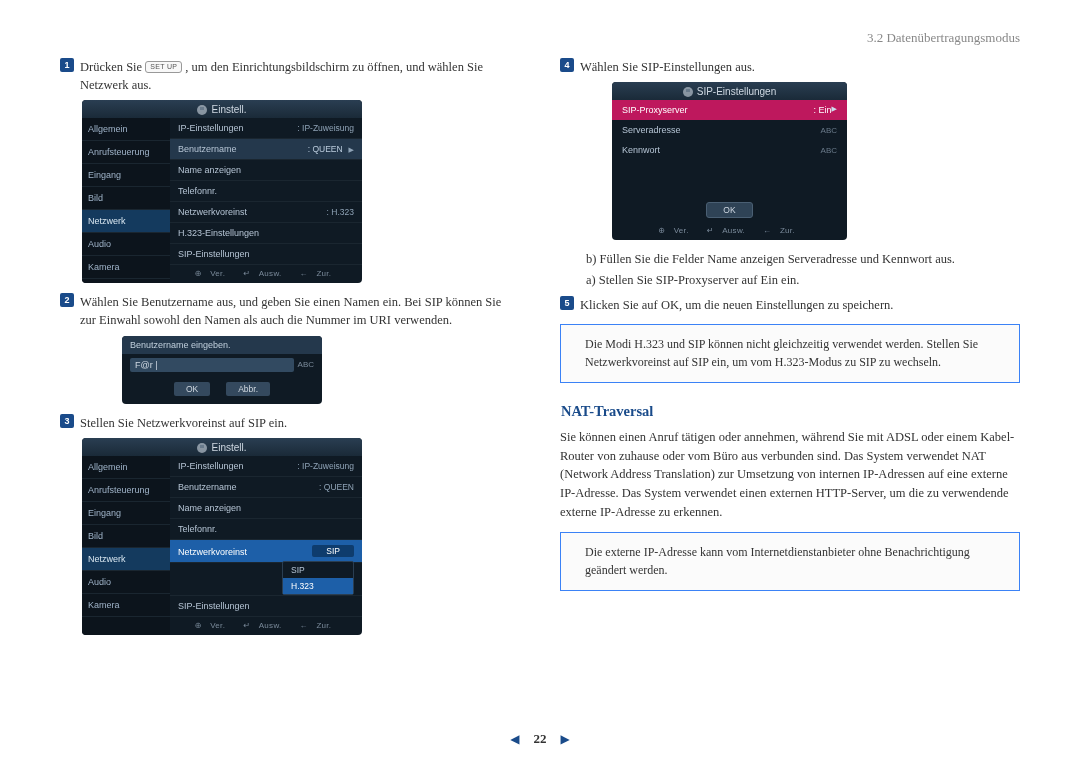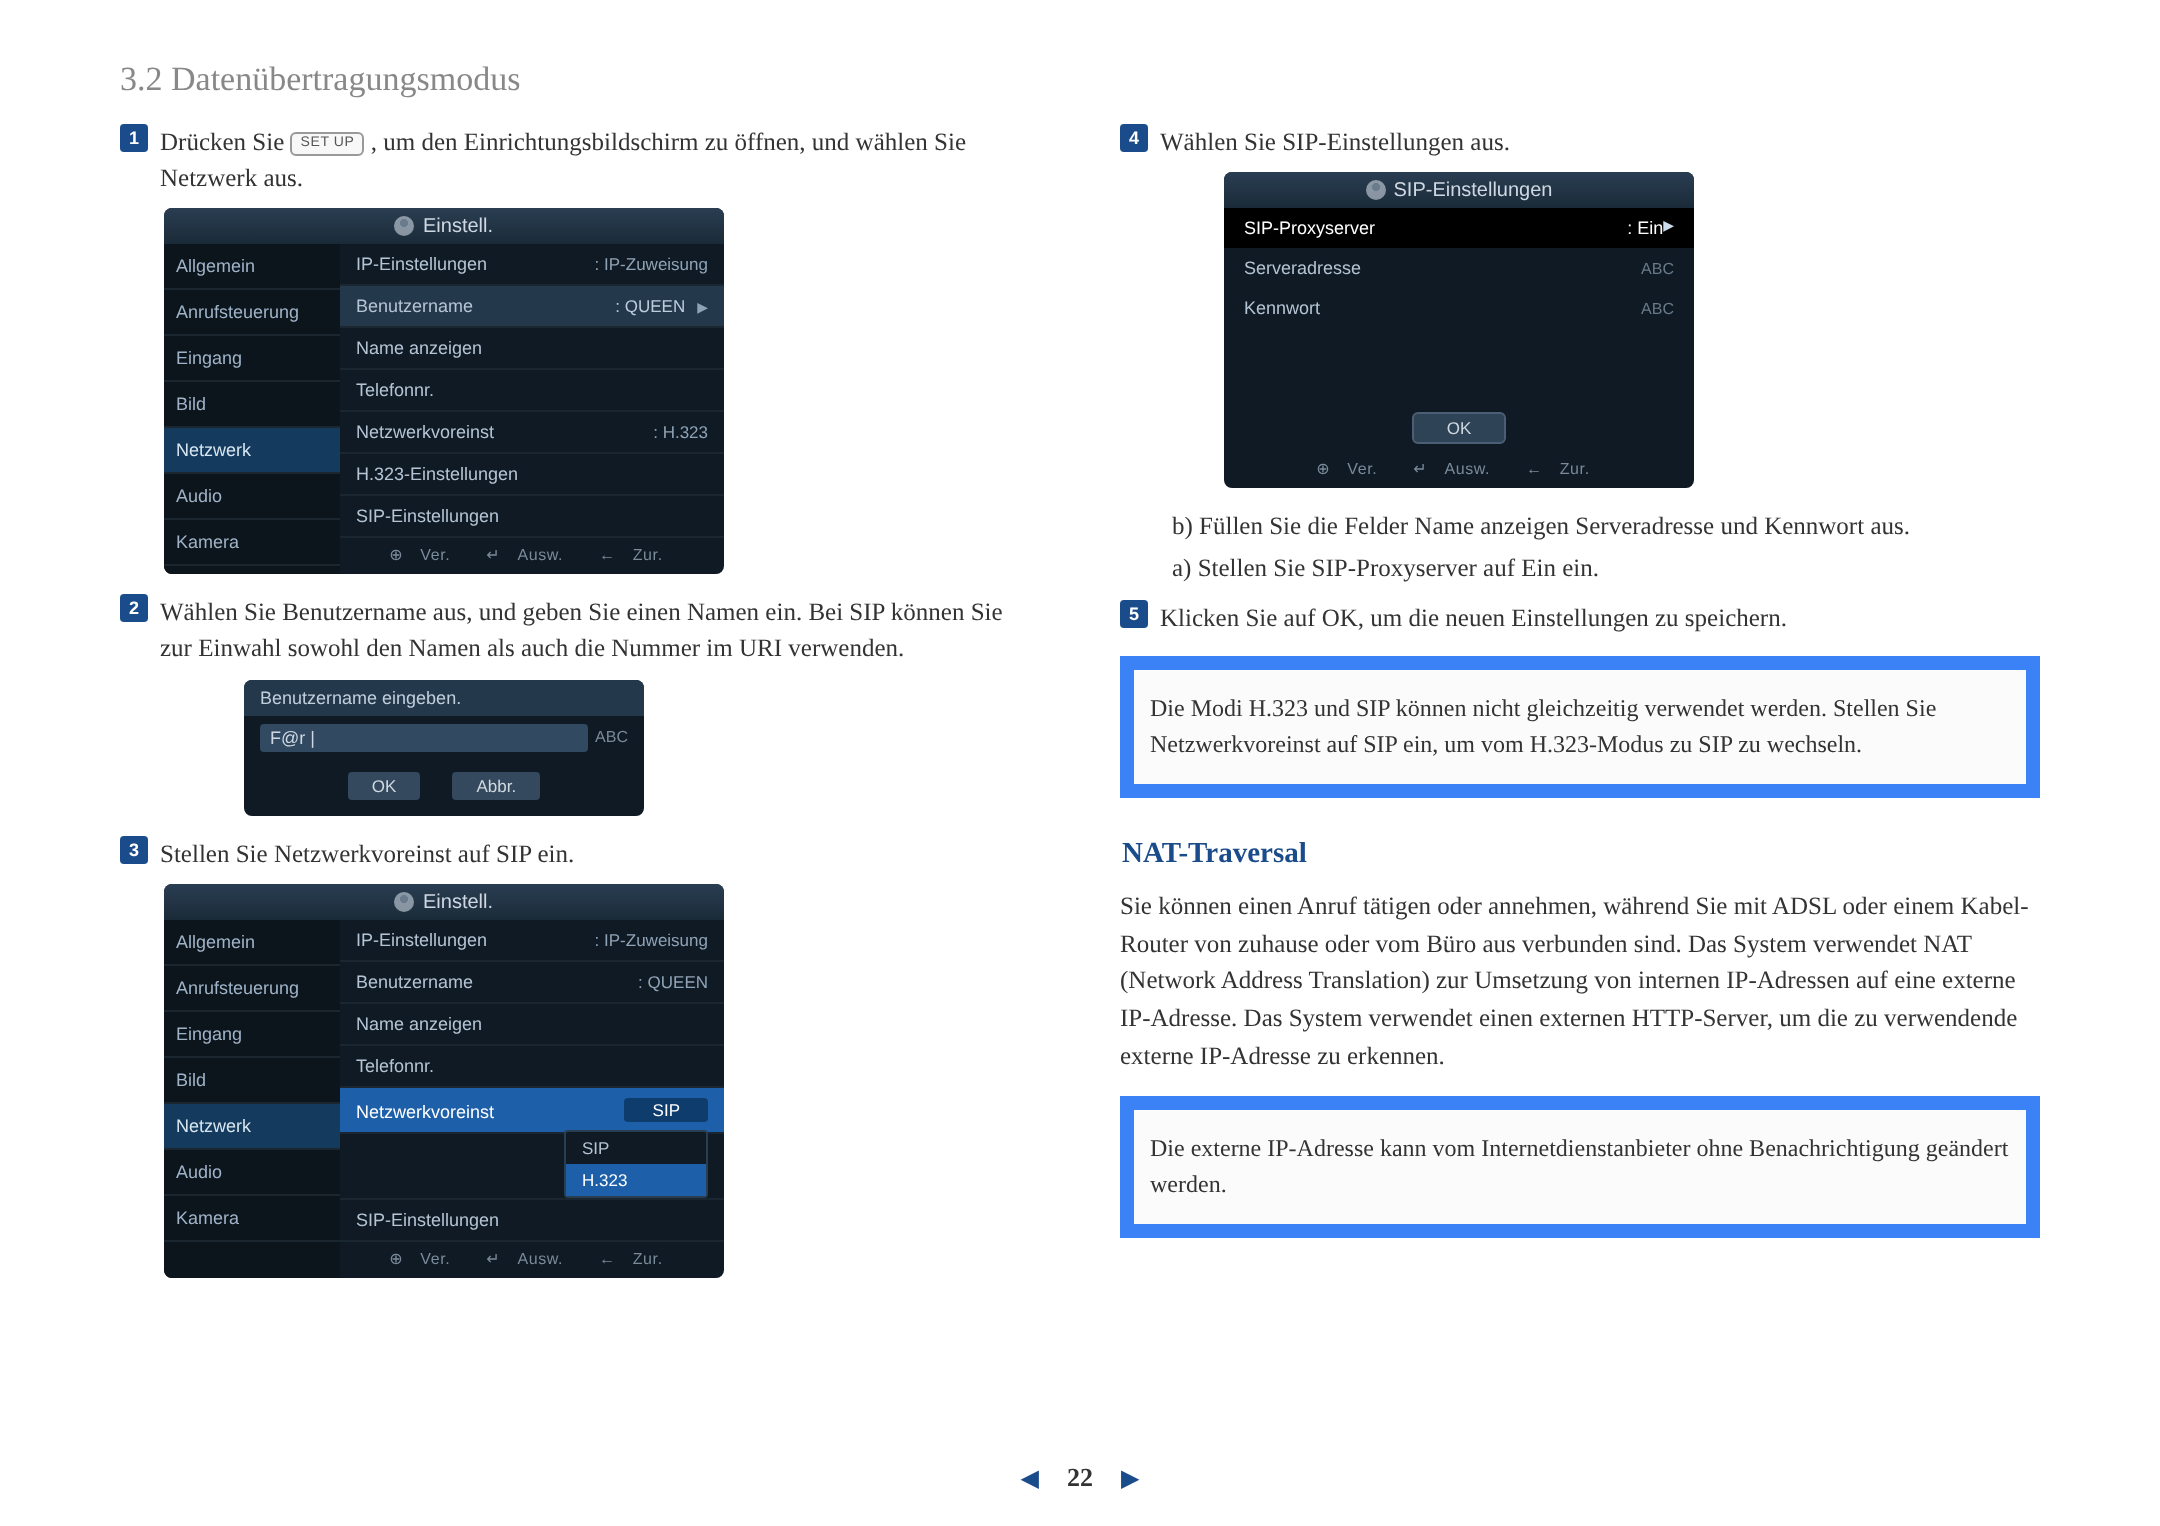--- a/index.html
+++ b/index.html
@@ -4,7 +4,7 @@
 <style>
 body{margin:0;font-family:Georgia,"Times New Roman",serif;font-size:12.5px;color:#333;background:#fff;width:1080px;height:763px;position:relative;box-sizing:border-box}
 .page{padding:30px 60px 50px 60px}
-.header{text-align:left;font-size:17px;color:#888;margin-bottom:6px}
+.header{text-align:right;font-size:13px;color:#888;margin-bottom:6px}
 .cols{display:flex;gap:40px}
 .col{flex:1;min-width:0}
 .step-row{display:flex;align-items:flex-start;margin:6px 0 4px 0}

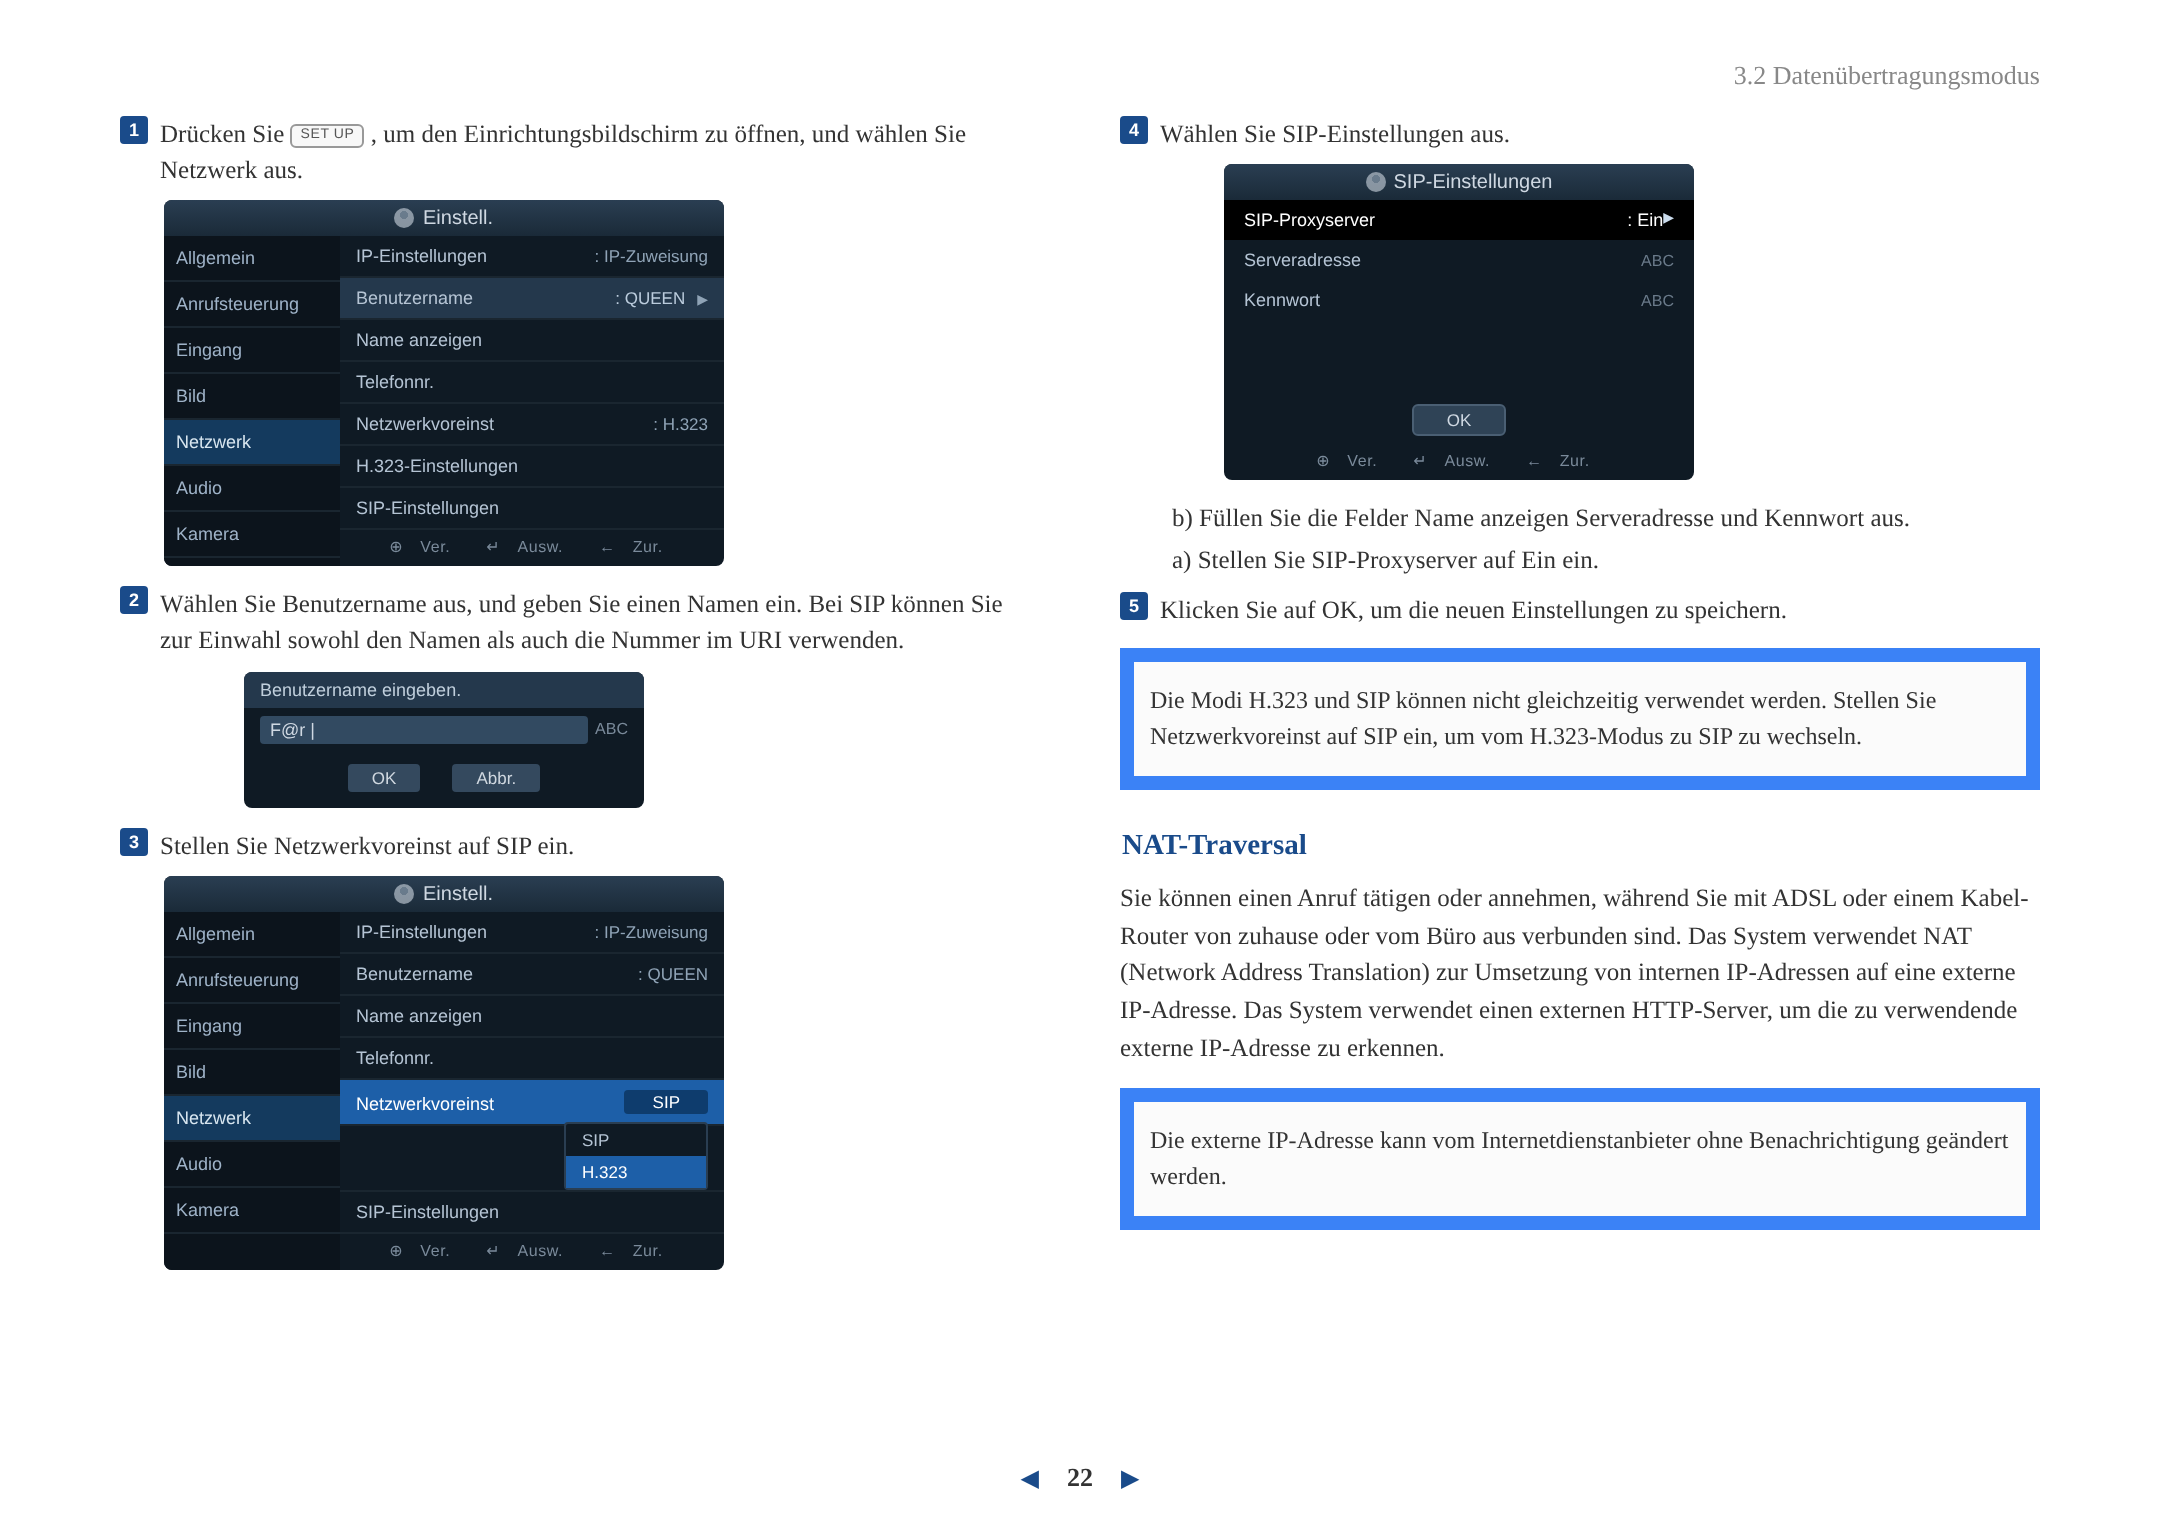--- a/index.html
+++ b/index.html
@@ -38,7 +38,7 @@
 .ui2 .btns{display:flex;justify-content:center;gap:16px;padding:6px 0 8px 0}
 .ui2 .btn{background:#34495e;color:#d0d8e0;font-size:8.5px;padding:2px 12px;border-radius:2px}
 .ui4{width:235px;margin-left:30px}
-.ui4 .toprow{background:#000000;display:flex;align-items:flex-start;padding:5px 10px;font-size:9px;color:#fff}
+.ui4 .toprow{background:#be185d;display:flex;align-items:flex-start;padding:5px 10px;font-size:9px;color:#fff}
 .ui4 .toprow .lab{flex:1}
 .ui4 .toprow:after{content:"▶";font-size:7px;color:#cde}
 .ui4 .row4{padding:5px 10px;font-size:9px;color:#b5c4d4;display:flex;align-items:center}

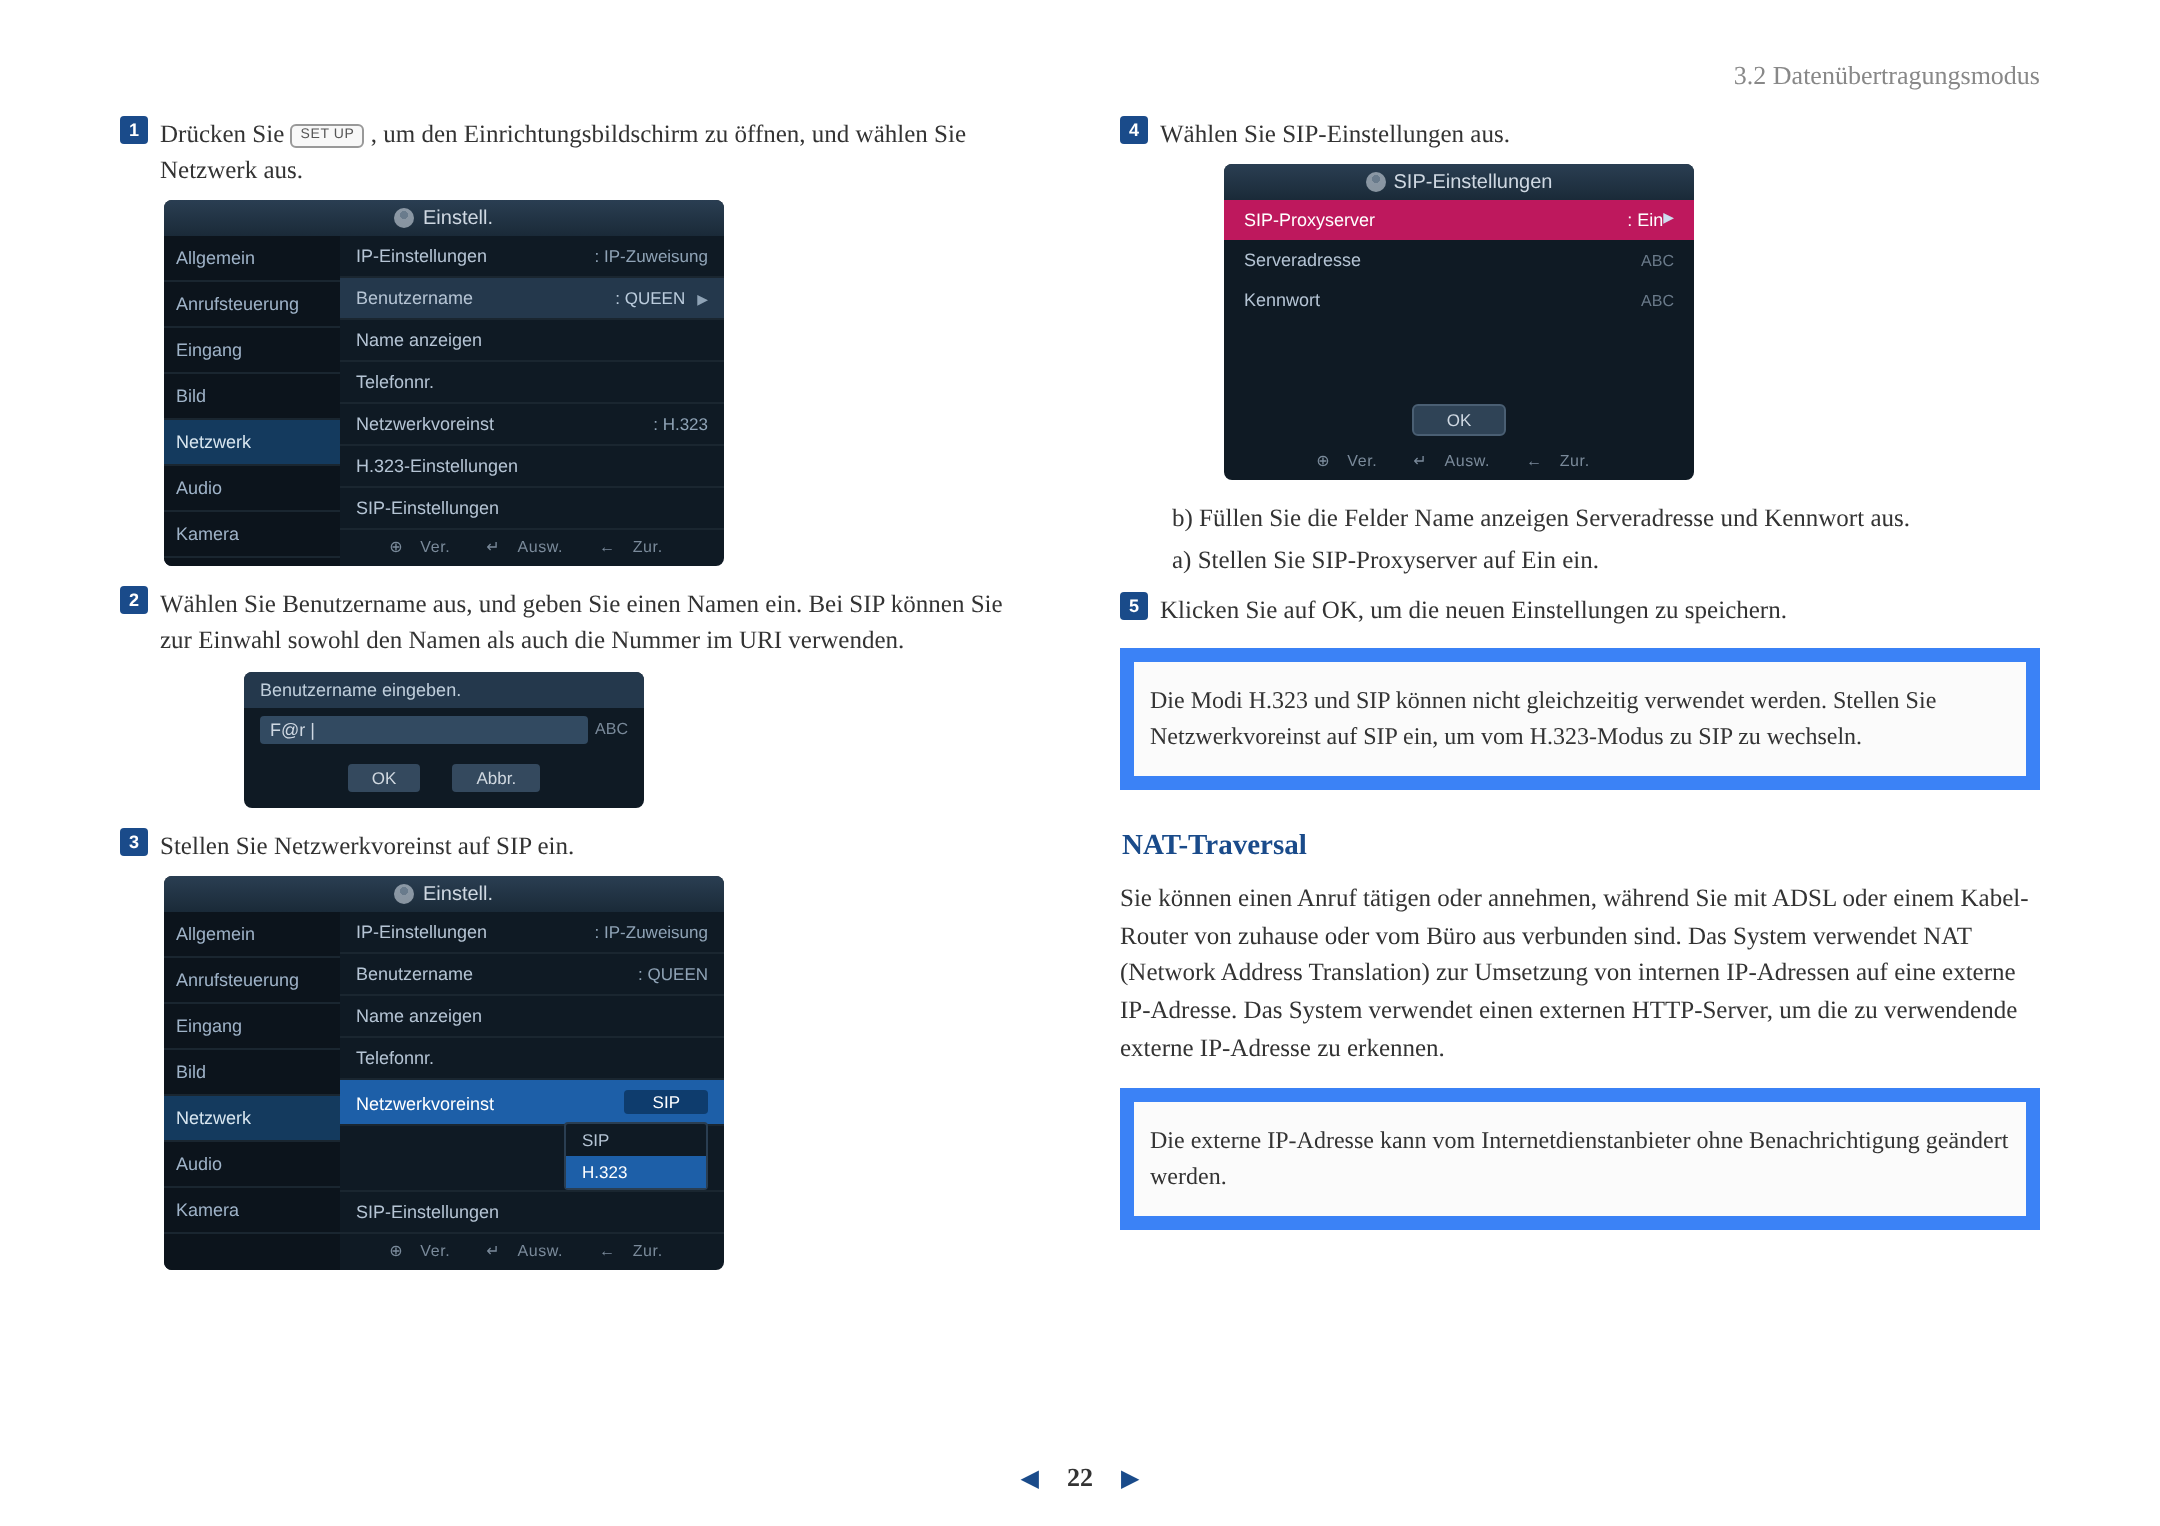--- a/index.html
+++ b/index.html
@@ -48,7 +48,7 @@
 .ui4 .ok{background:#2f4356;border:1px solid #4a5f73;color:#cfd8e2;font-size:8.5px;padding:2px 16px;border-radius:3px}
 .sub-list{margin:6px 0 6px 26px;line-height:1.5}
 .sub-list div{margin-bottom:2px;text-indent:-14px;padding-left:14px}
-.note-box{background:#fbfbfb;border:7px solid #3b82f6;padding:10px 8px;margin:10px 0 20px 0;line-height:1.55;font-size:12px}
+.note-box{background:#fbfbfb;border:1px solid #3b82f6;padding:10px 24px;margin:10px 0 20px 0;line-height:1.55;font-size:12px}
 .h2{color:#1a4b8a;font-size:14.5px;font-weight:bold;margin:18px 0 8px 1px}
 .para{line-height:1.5;margin-bottom:8px}
 .pager{position:absolute;bottom:16px;left:0;right:0;display:flex;justify-content:center;align-items:center;gap:14px;font-size:13px}

